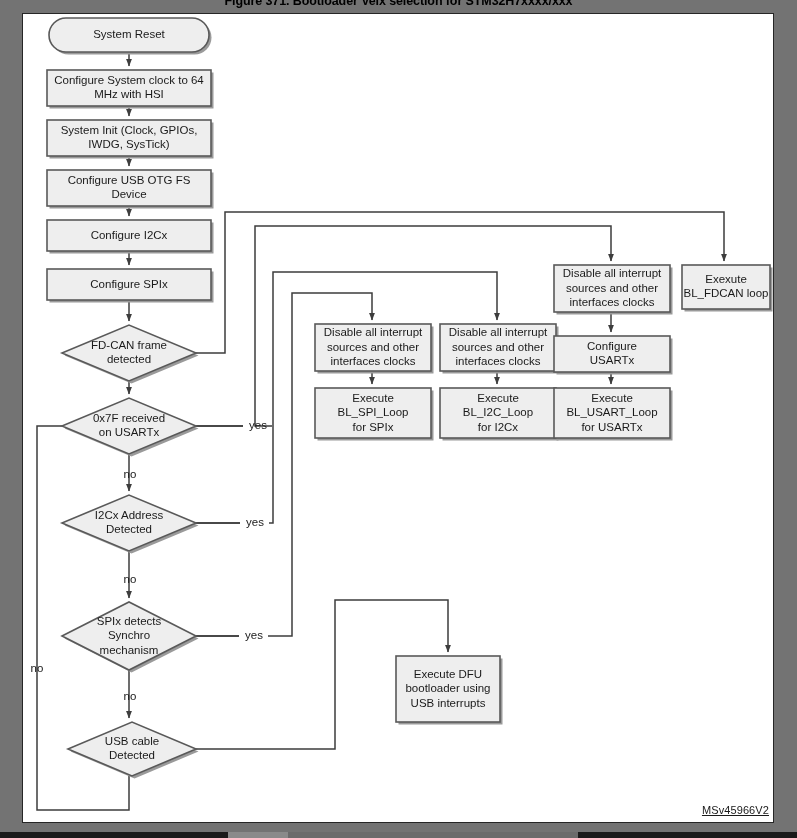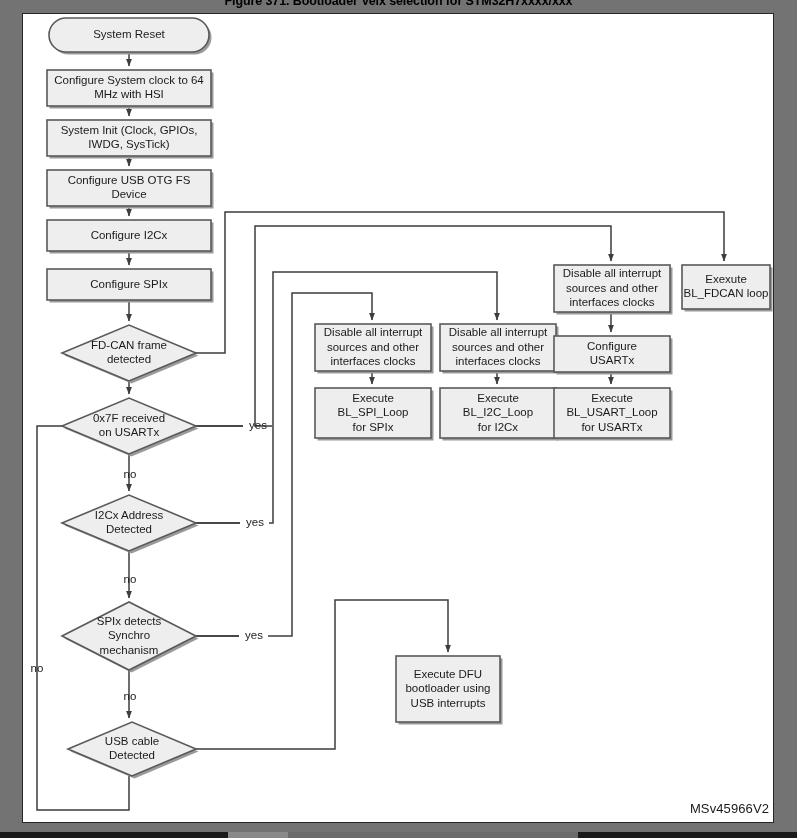--- a/index.html
+++ b/index.html
@@ -27,8 +27,8 @@
   .shape-shadow{fill:#9a9a9a;stroke:none;}
   .conn{stroke:#3d3d3d;stroke-width:1.5;fill:none;}
   #footer{
-    position:absolute;right:28px;bottom:22px;font-size:13px;color:#1a1a1a;
-    font-family:"Liberation Sans",sans-serif;letter-spacing:0.1px;
+    position:absolute;right:28px;bottom:22px;font-size:11px;color:#1a1a1a;
+    font-family:"Liberation Sans",sans-serif;letter-spacing:0.1px;text-decoration:underline;
   }
   #bottombar{position:absolute;left:0;bottom:0;width:797px;height:6px;background:#1a1a1a;}
   #bottombar .seg{position:absolute;top:0;height:6px;background:#8a8a8a;}

